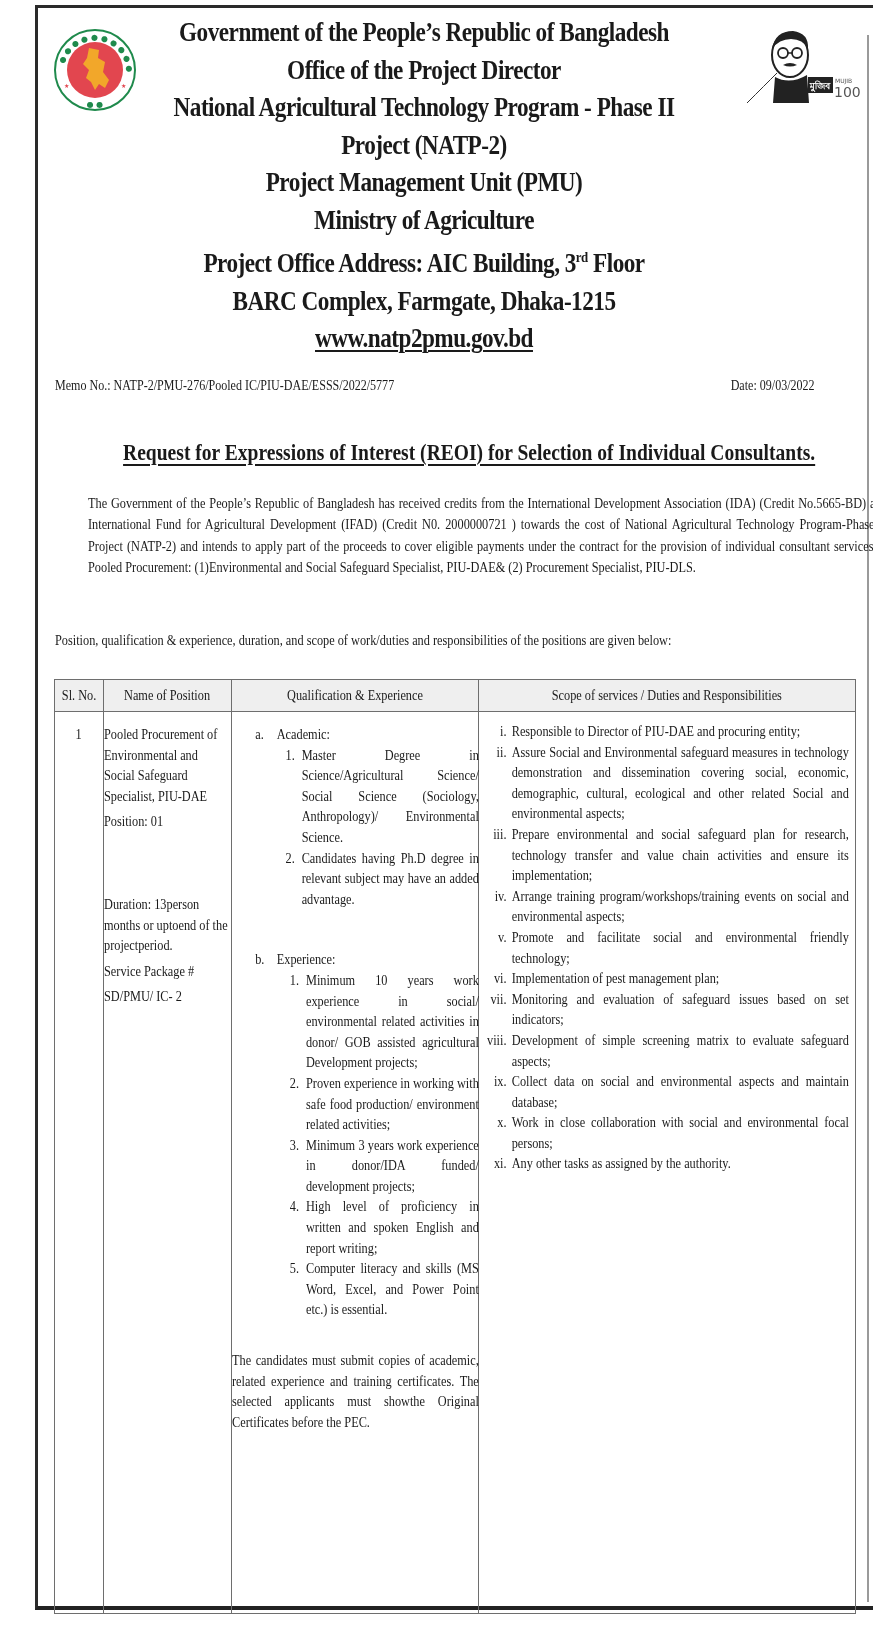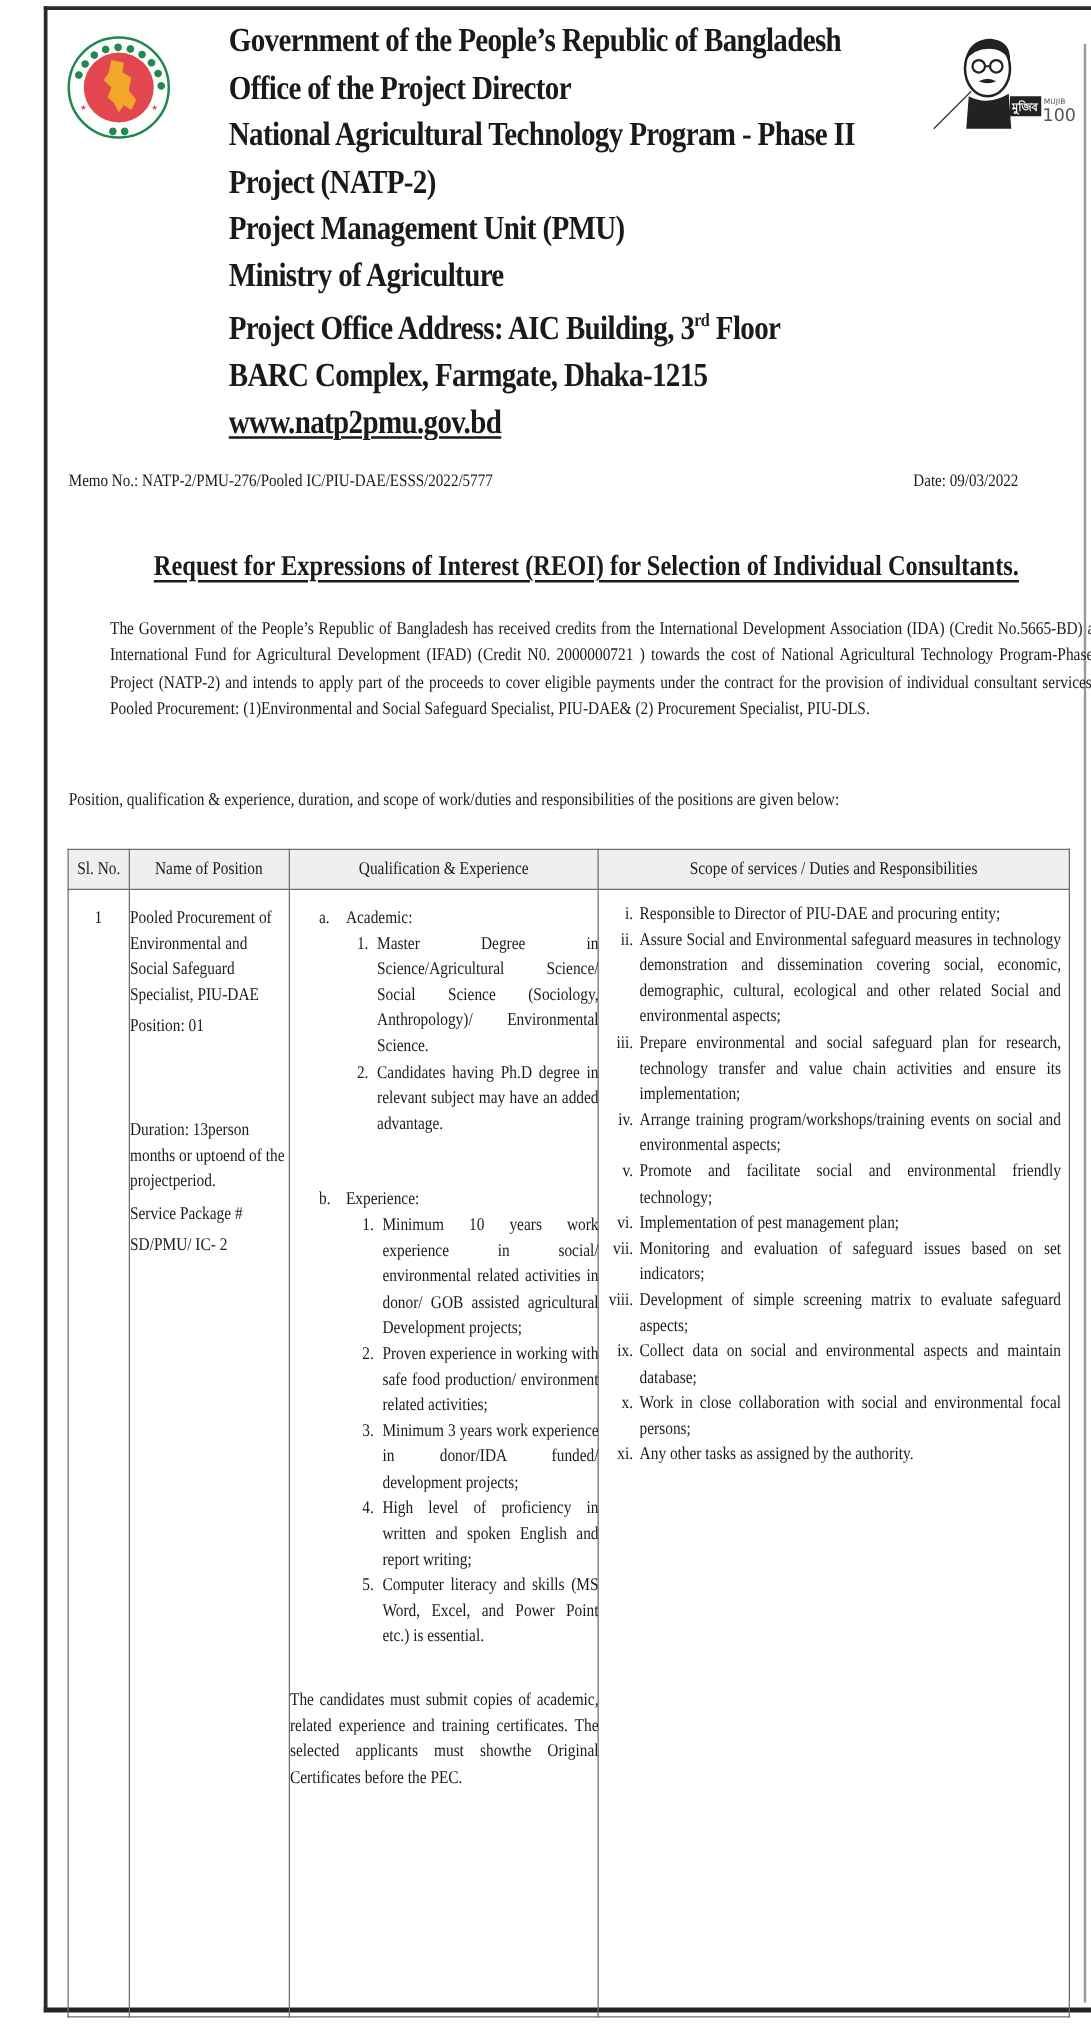--- a/index.html
+++ b/index.html
@@ -13,7 +13,7 @@
   .logo-left { position:absolute; left:53px; top:28px; width:84px; height:84px; }
   .logo-right { position:absolute; left:745px; top:25px; width:115px; height:82px; }
 
-  .header { position:absolute; left:141px; top:14px; width:600px; }
+  .header { position:absolute; left:124px; top:14px; width:600px; text-align:center; }
   .header .line { font-weight:bold; font-size:27px; line-height:37.5px; letter-spacing:-0.6px;
                   transform:scaleX(0.86); transform-origin:center; white-space:nowrap; }
   .header .line sup { font-size:15px; }

